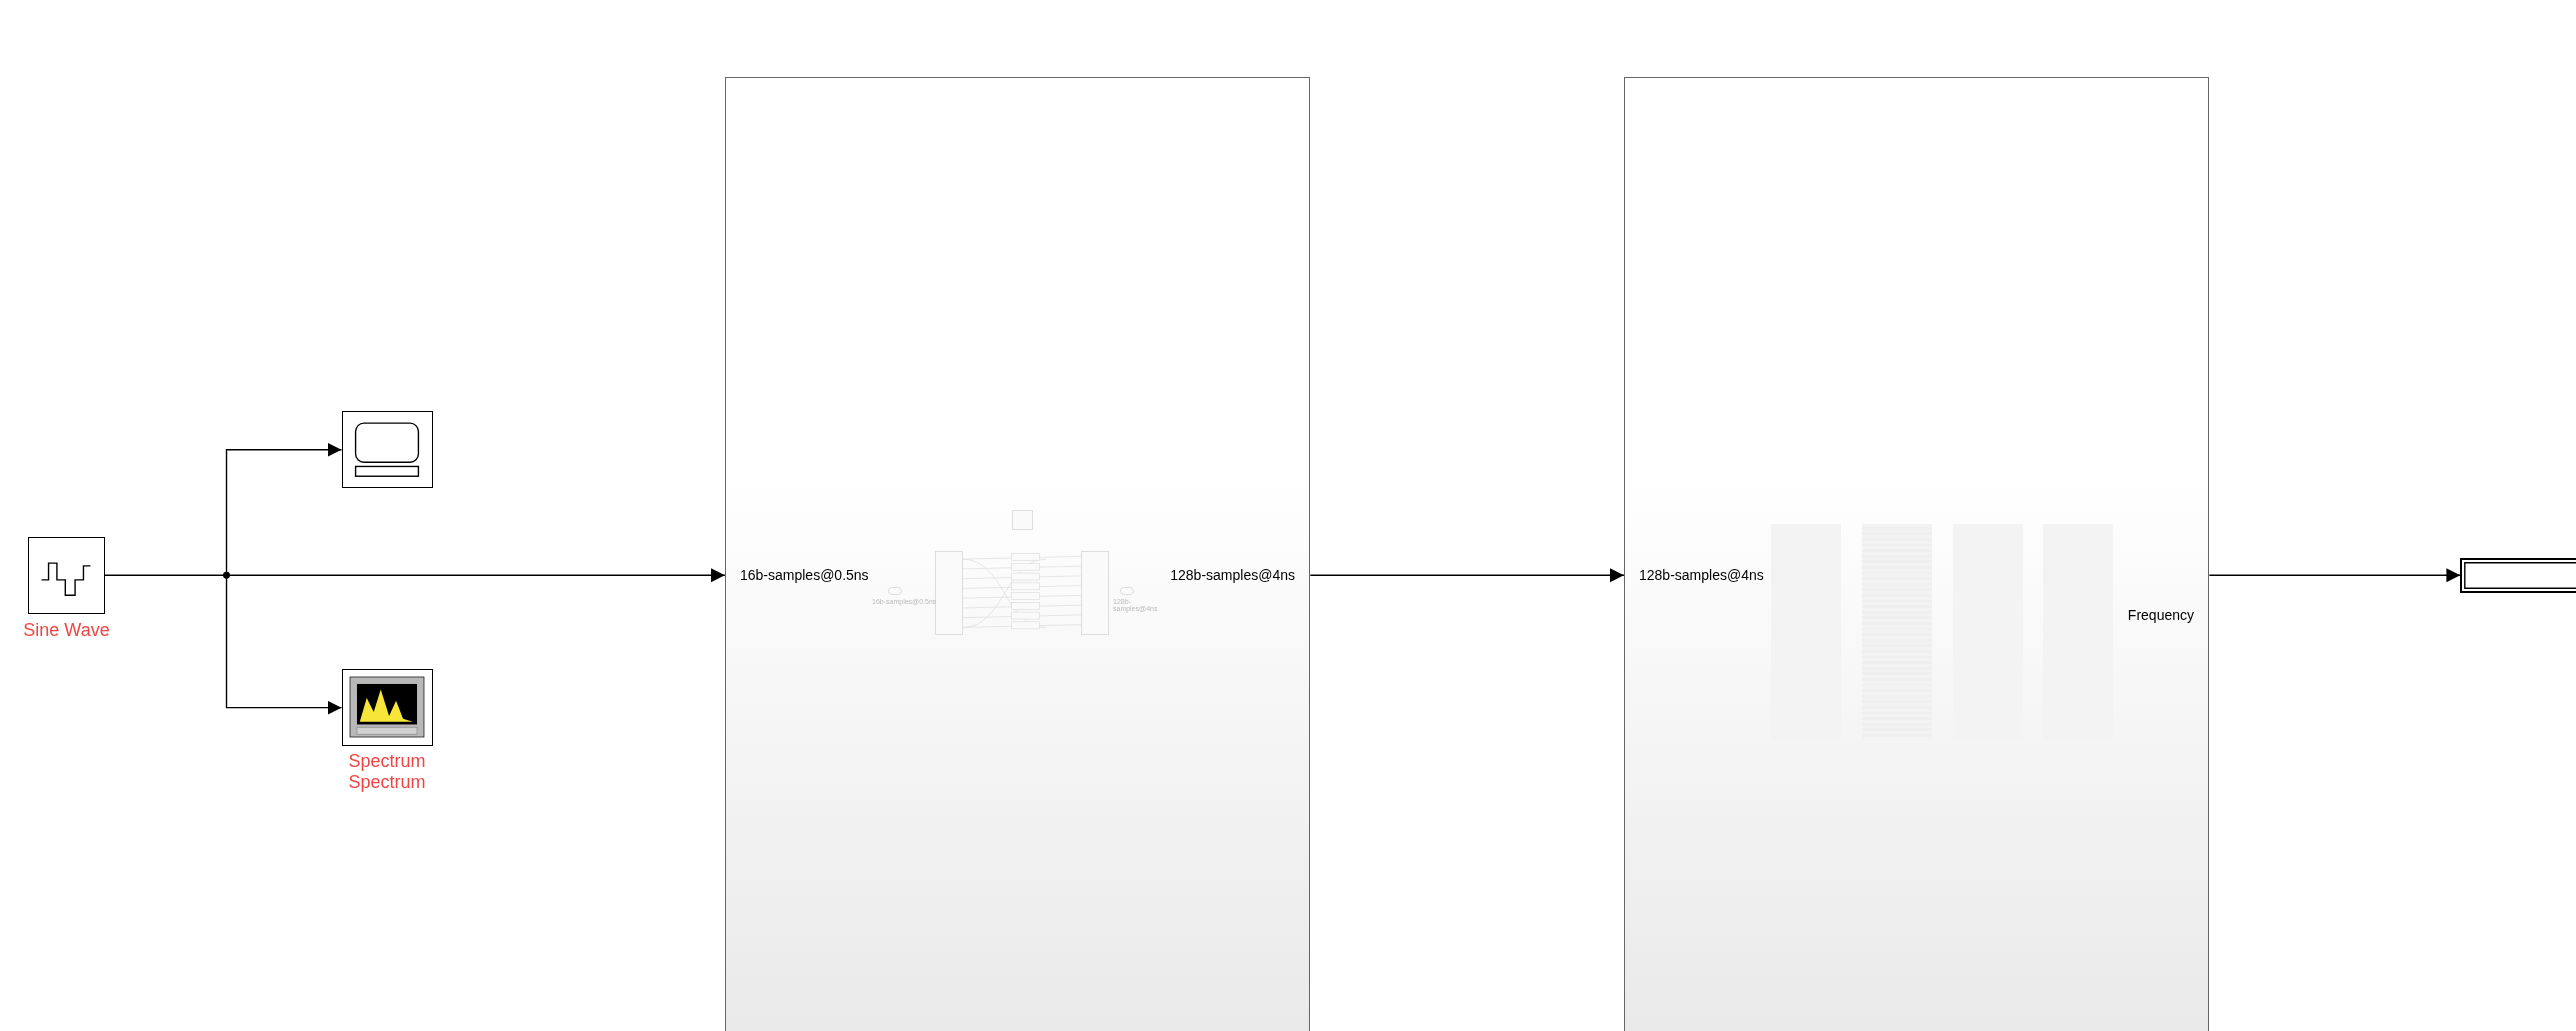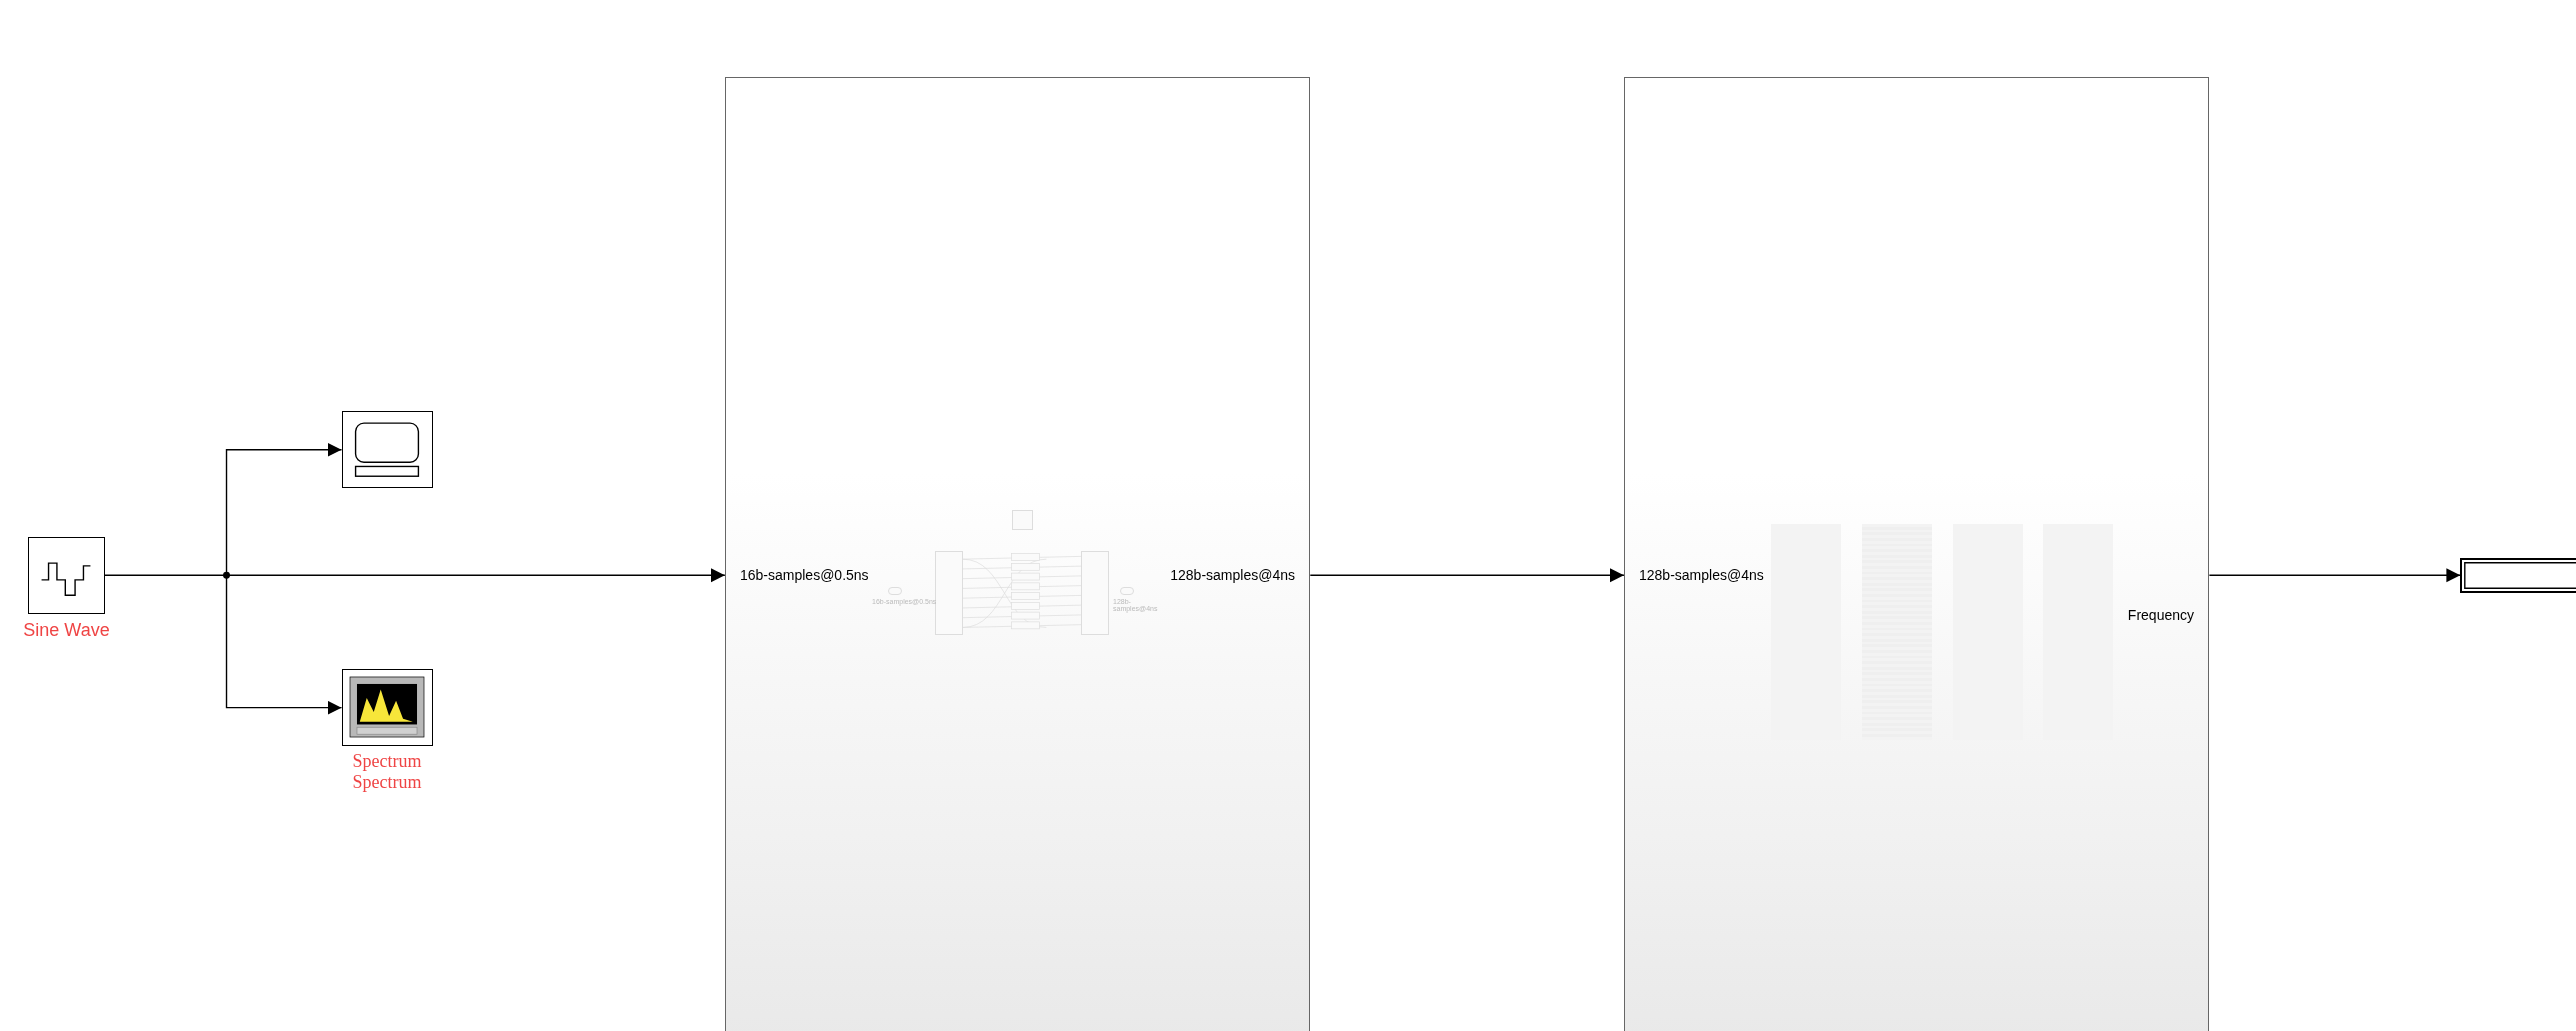--- a/index.html
+++ b/index.html
@@ -86,7 +86,7 @@
       <rect x="20" y="82" width="86" height="10" fill="#d0d0d0" stroke="#888" stroke-width="1"></rect>
     </svg>
   </div>
-  <div class="label" style="left:328px; top:751px; width:118px; line-height:1.15;font-family:Liberation Serif, serif;">
+  <div class="label" style="left:328px; top:751px; width:118px; line-height:1.15;">
     <span>Spectrum</span><br>
     <span>Spectrum</span>
   </div>

